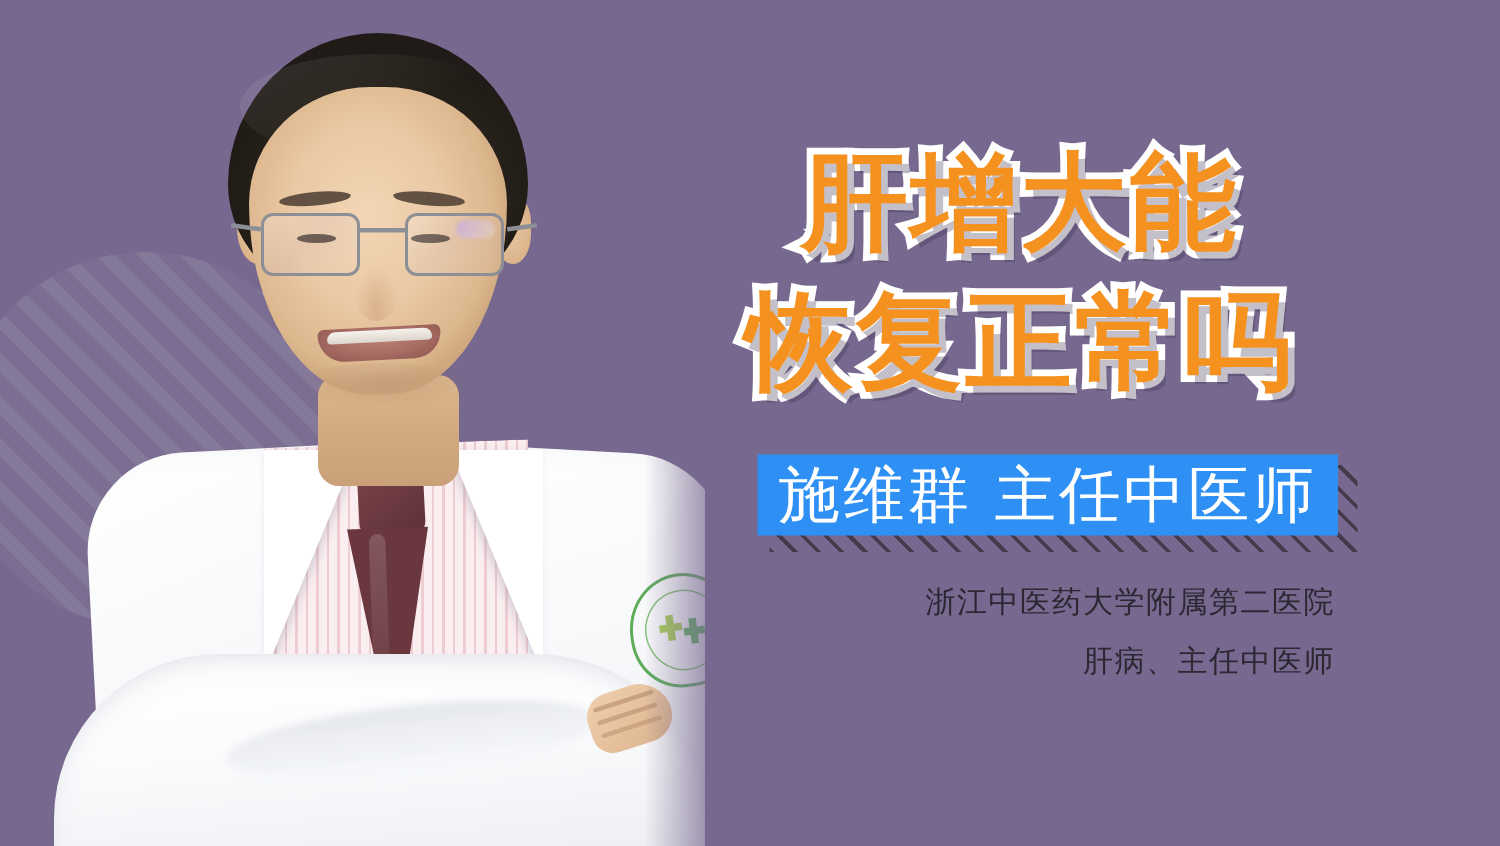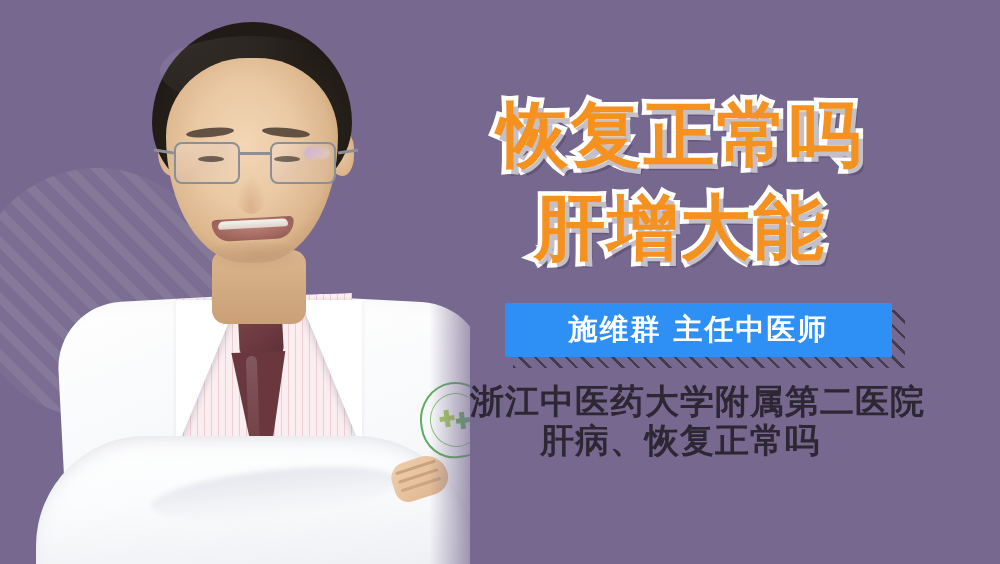--- a/index.html
+++ b/index.html
@@ -413,8 +413,8 @@
   <div class="photo-fade"></div>
 
   <div class="headline">
+    <span class="line">肝增大能</span>
     <span class="line">恢复正常吗</span>
-    <span class="line">肝增大能</span>
   </div>
 
   <div class="hatch"></div>

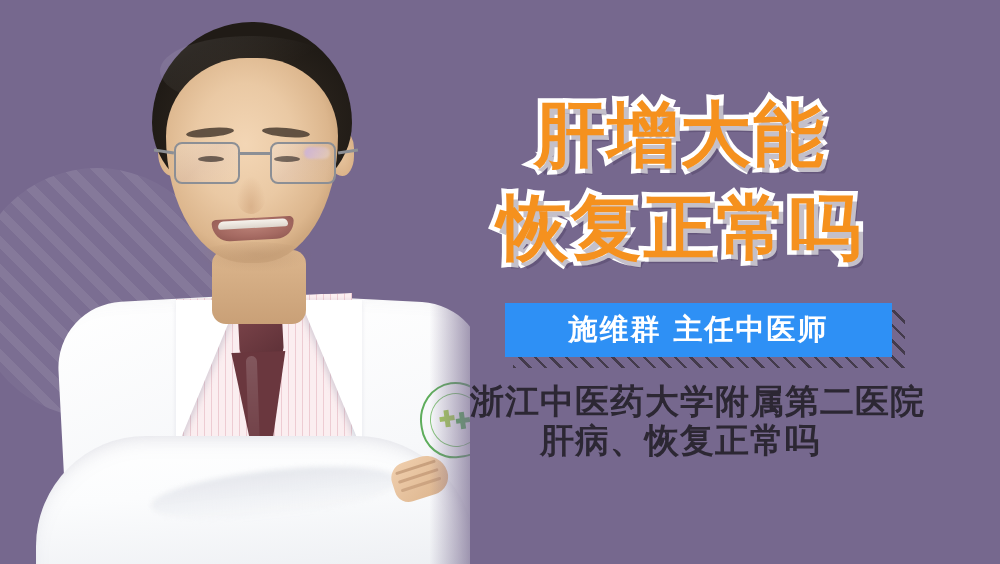--- a/index.html
+++ b/index.html
@@ -317,8 +317,8 @@
   }
   .badge-text {
     font-family:"DejaVu Sans","Liberation Sans",sans-serif;
-    font-weight:bold;
-    font-size:29px;
+    font-weight:normal;
+    font-size:41px;
     letter-spacing:2px;
     color:#ffffff;
     white-space:nowrap;

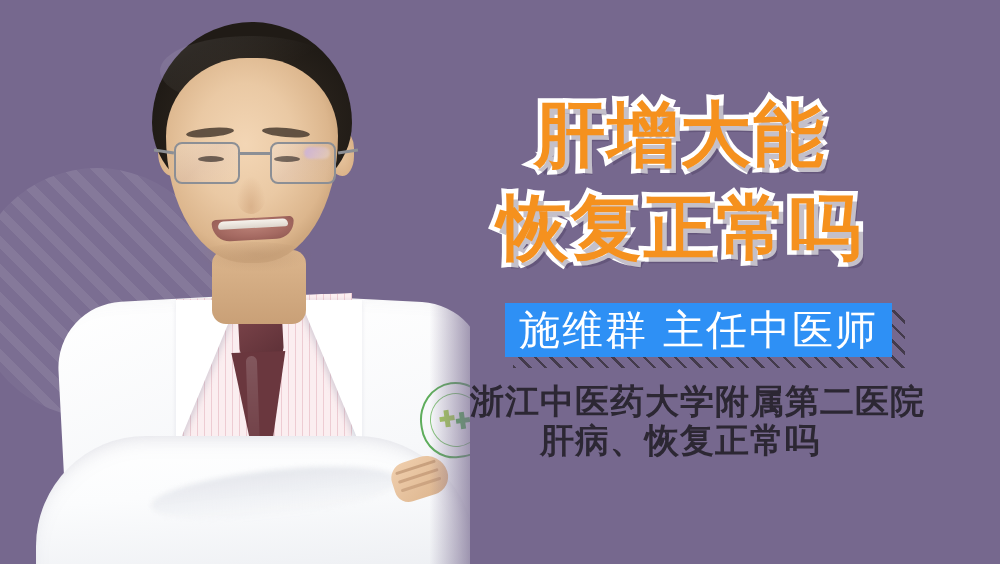--- a/index.html
+++ b/index.html
@@ -329,14 +329,13 @@
     position:absolute;
     left:470px; top:382px;
     width:420px;
-    text-align:center;
+    text-align:right;
     font-family:"DejaVu Sans","Liberation Sans",sans-serif;
-    font-size:34px;
+    font-size:20px;
     line-height:39px;
     color:#2c2733;
     letter-spacing:1px;
     white-space:nowrap;
-    font-weight:bold;
   }
   .affil .line { display:block; }
 

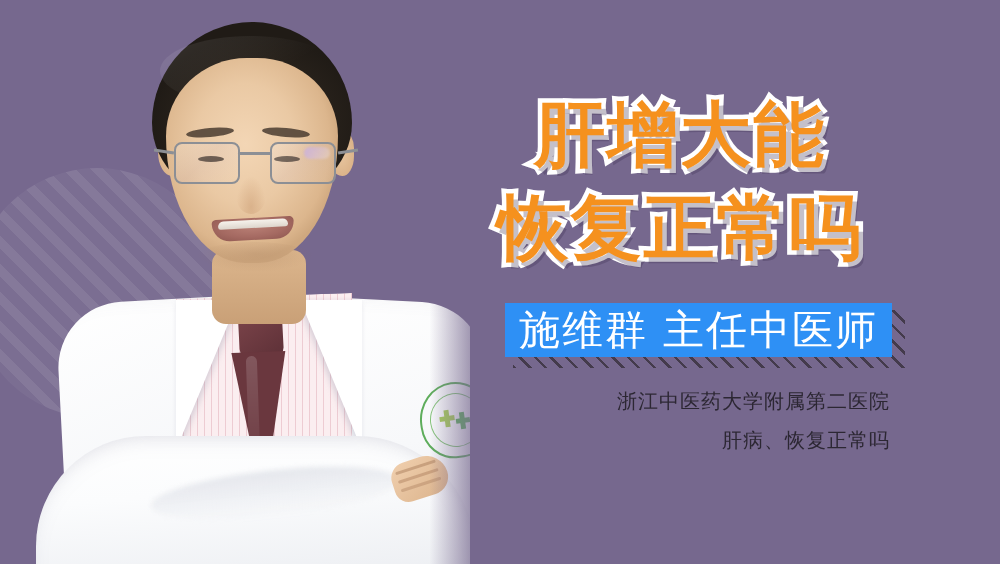--- a/index.html
+++ b/index.html
@@ -423,7 +423,7 @@
 
   <div class="affil">
     <span class="line">浙江中医药大学附属第二医院</span>
-    <span class="line">肝病、恢复正常吗</span>
+    <span class="line">肝病、主任中医师</span>
   </div>
 
 

